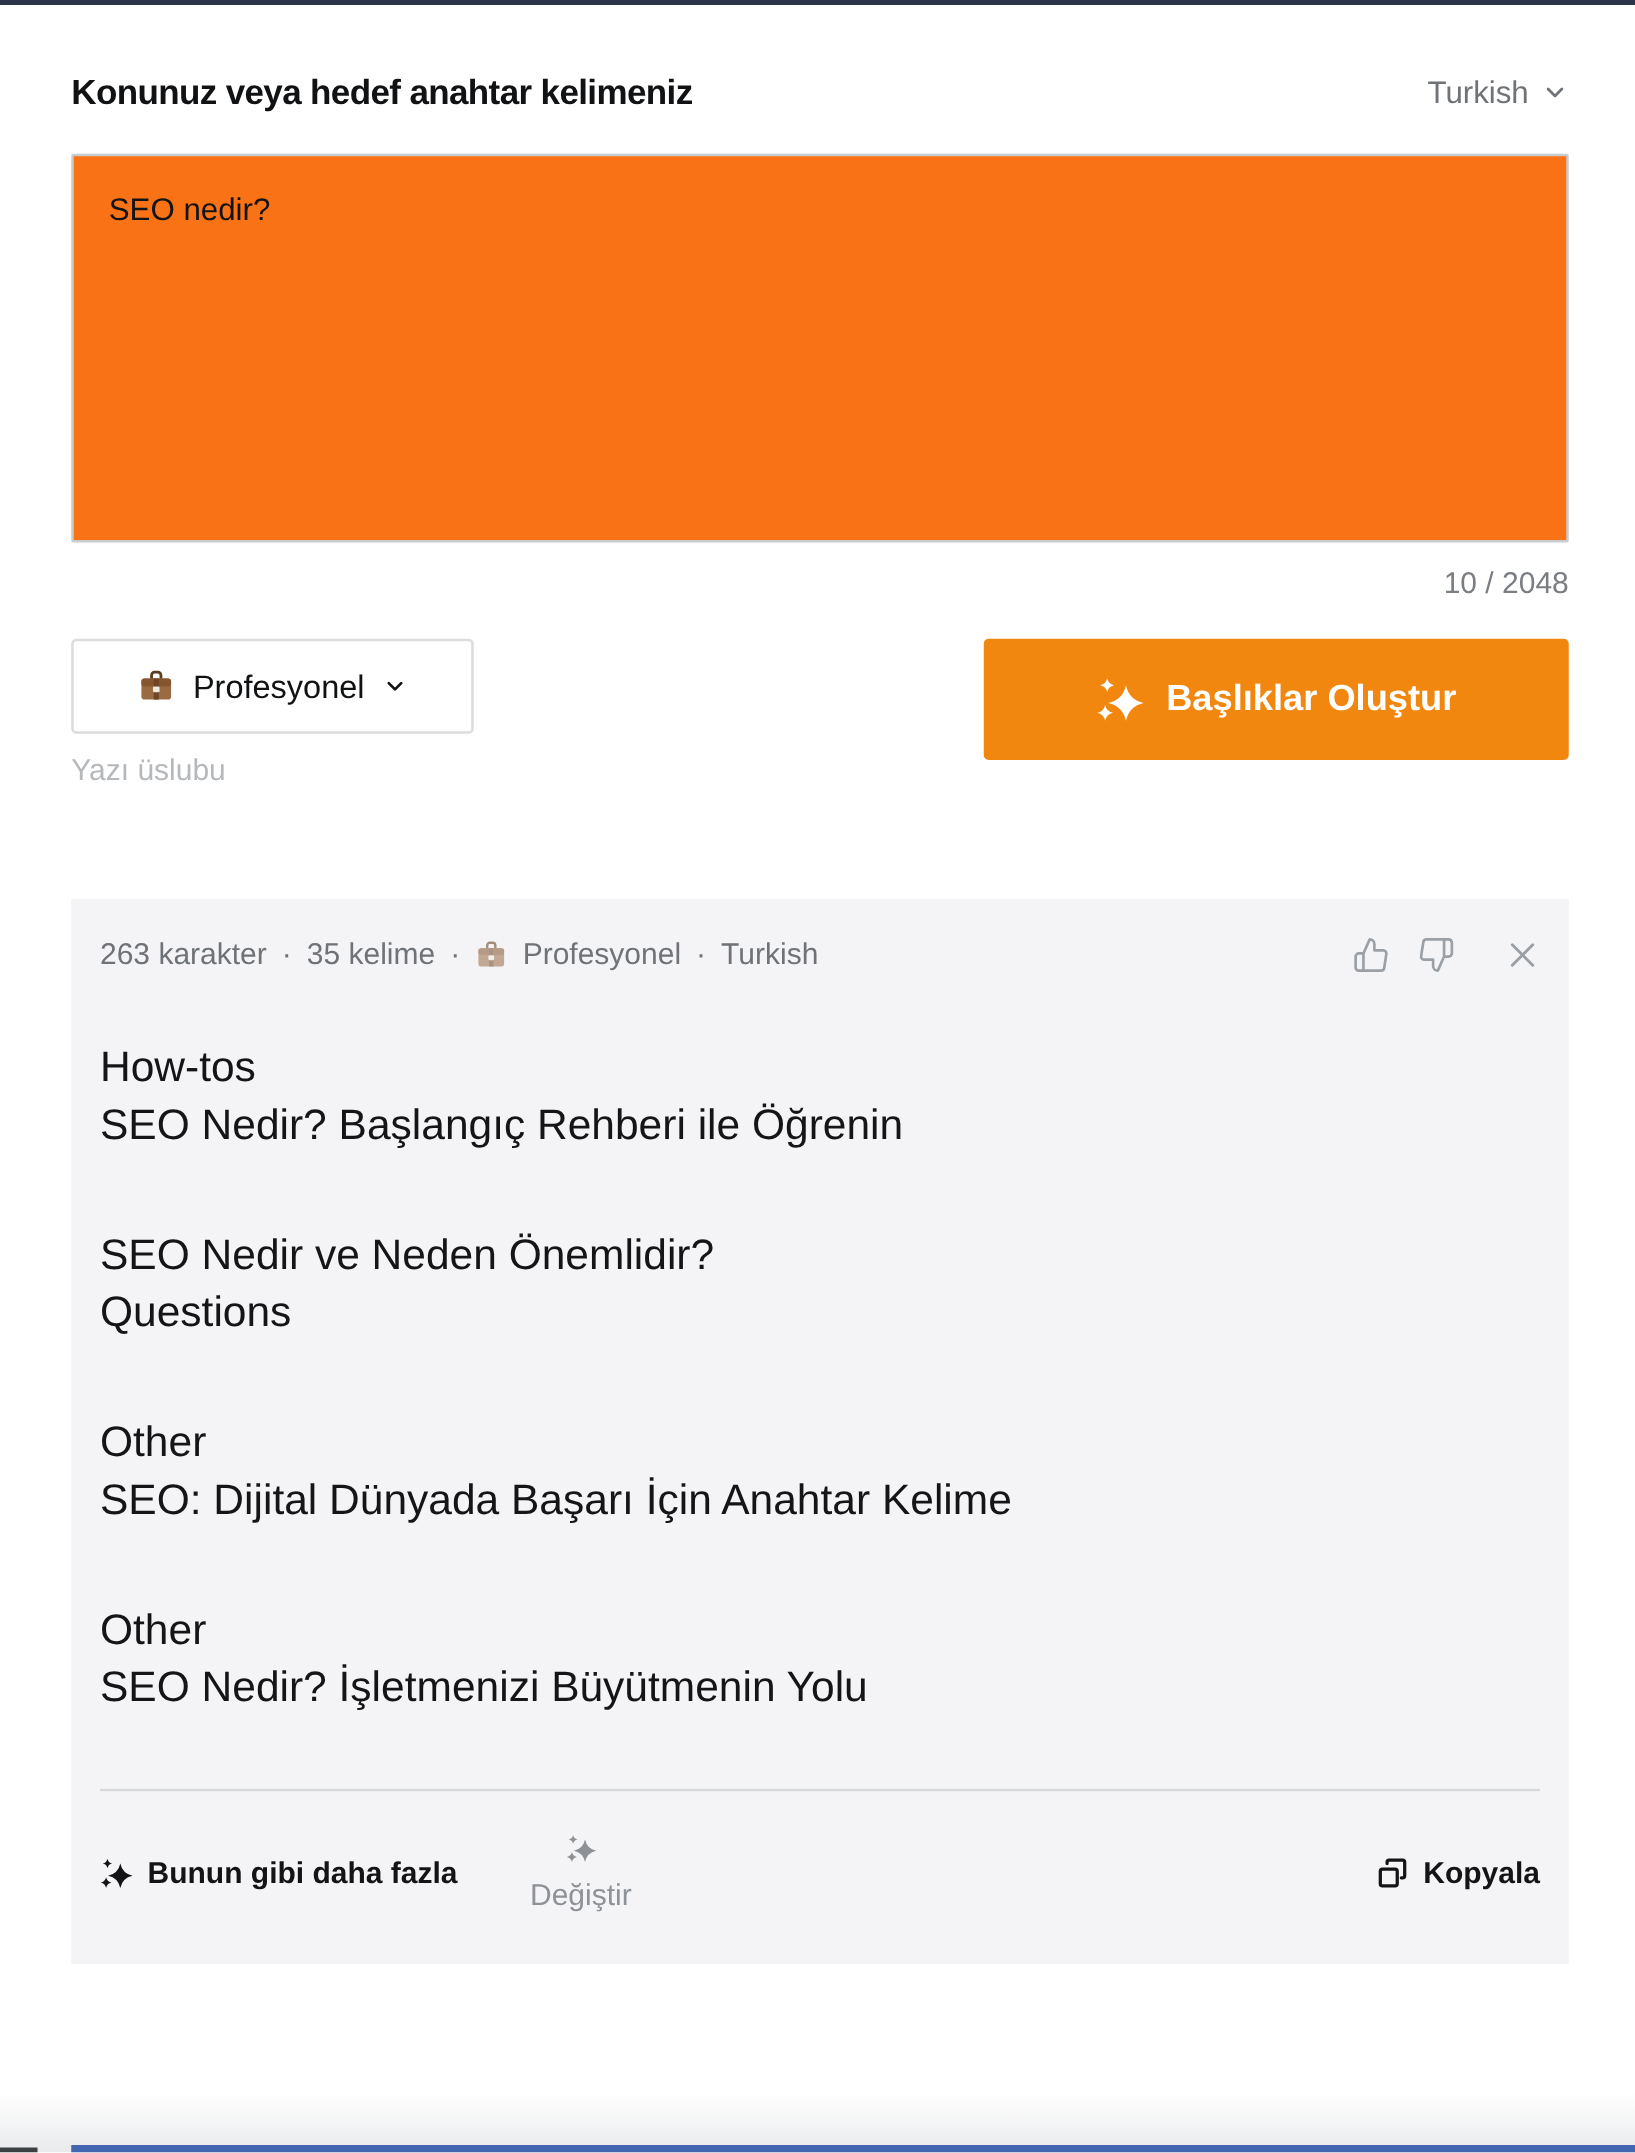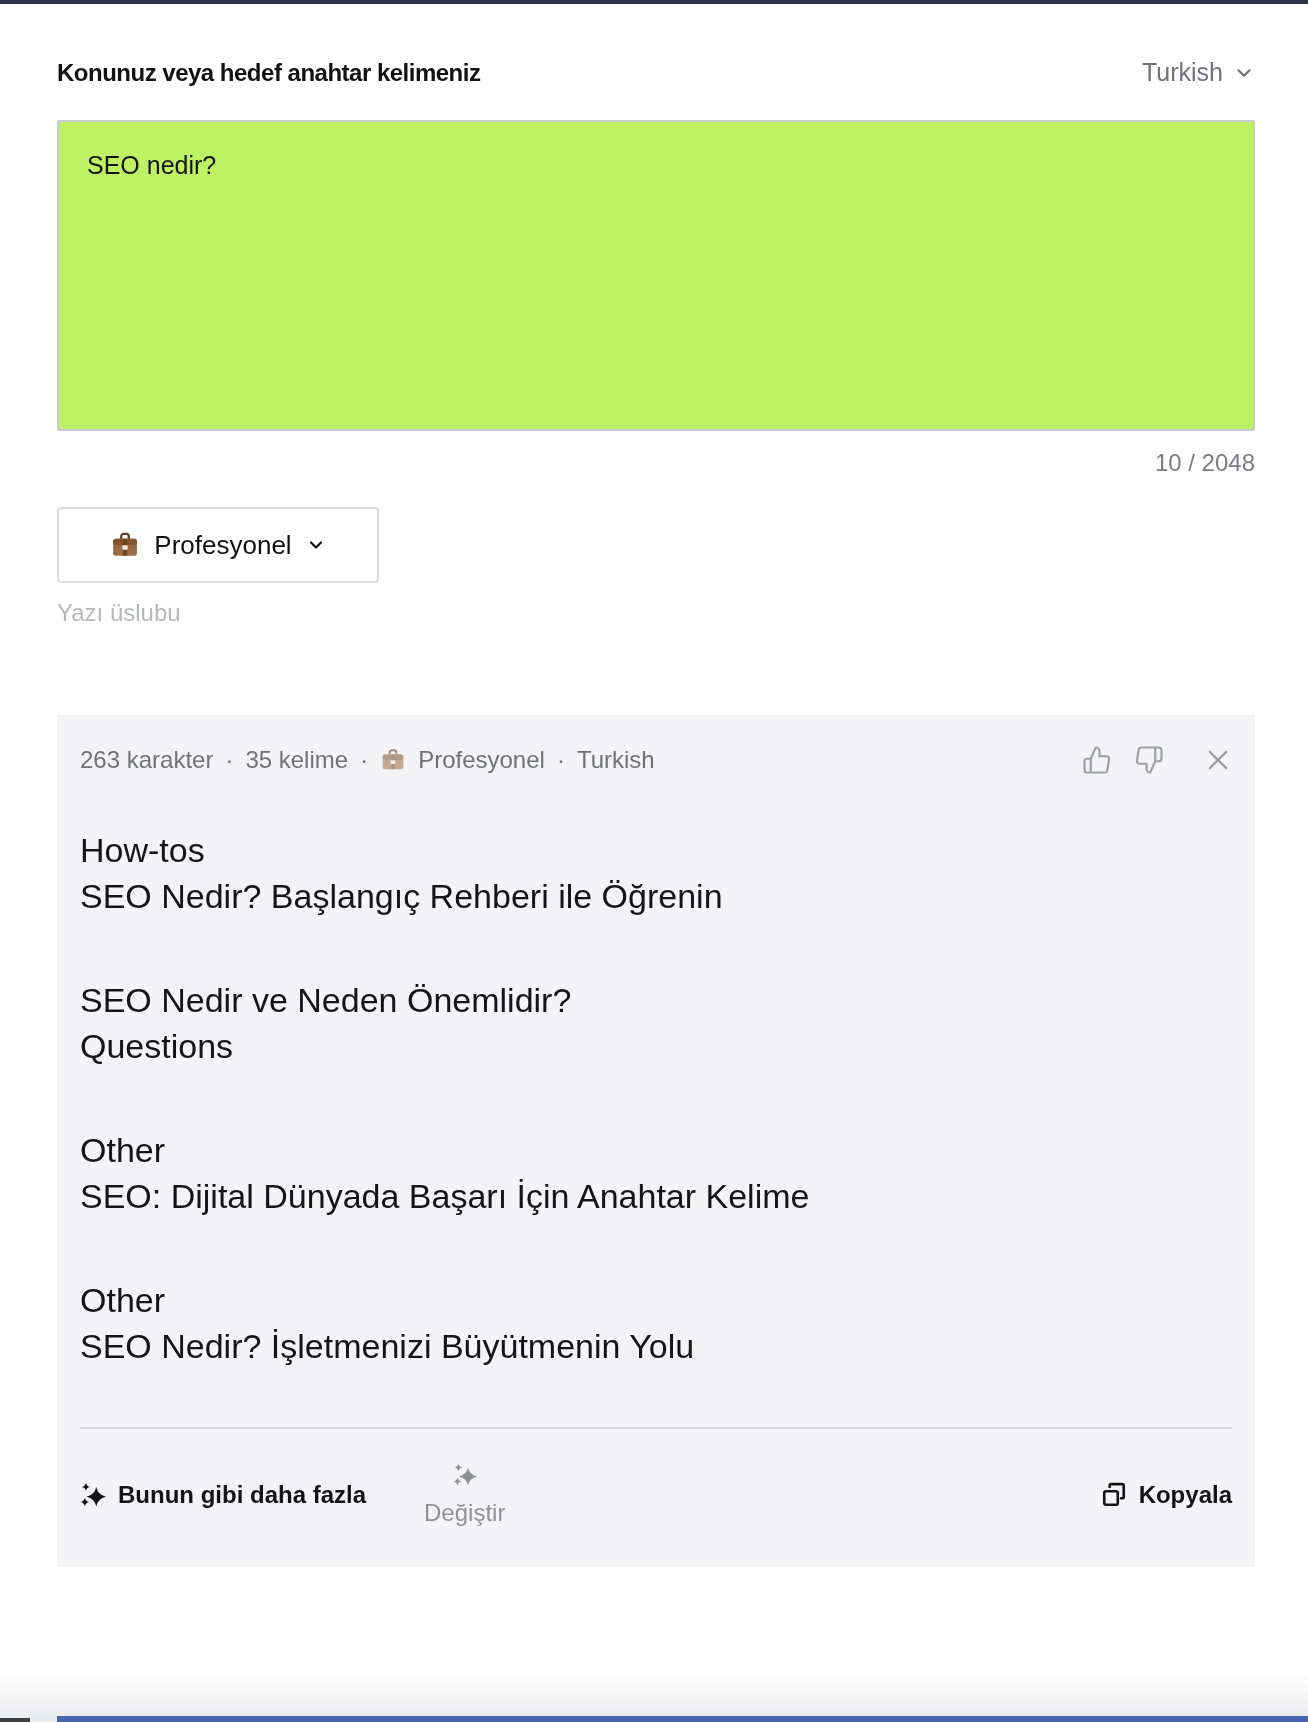--- a/index.html
+++ b/index.html
@@ -23,7 +23,7 @@
     display: flex; justify-content: space-between; align-items: center;
   }
   .page-title {
-    font-size: 24px; font-weight: bold; color: #111214; letter-spacing: -0.5px;
+    font-size: 28px; font-weight: bold; color: #111214; letter-spacing: -0.5px;
   }
   .lang-select {
     display: flex; align-items: center; gap: 10px;

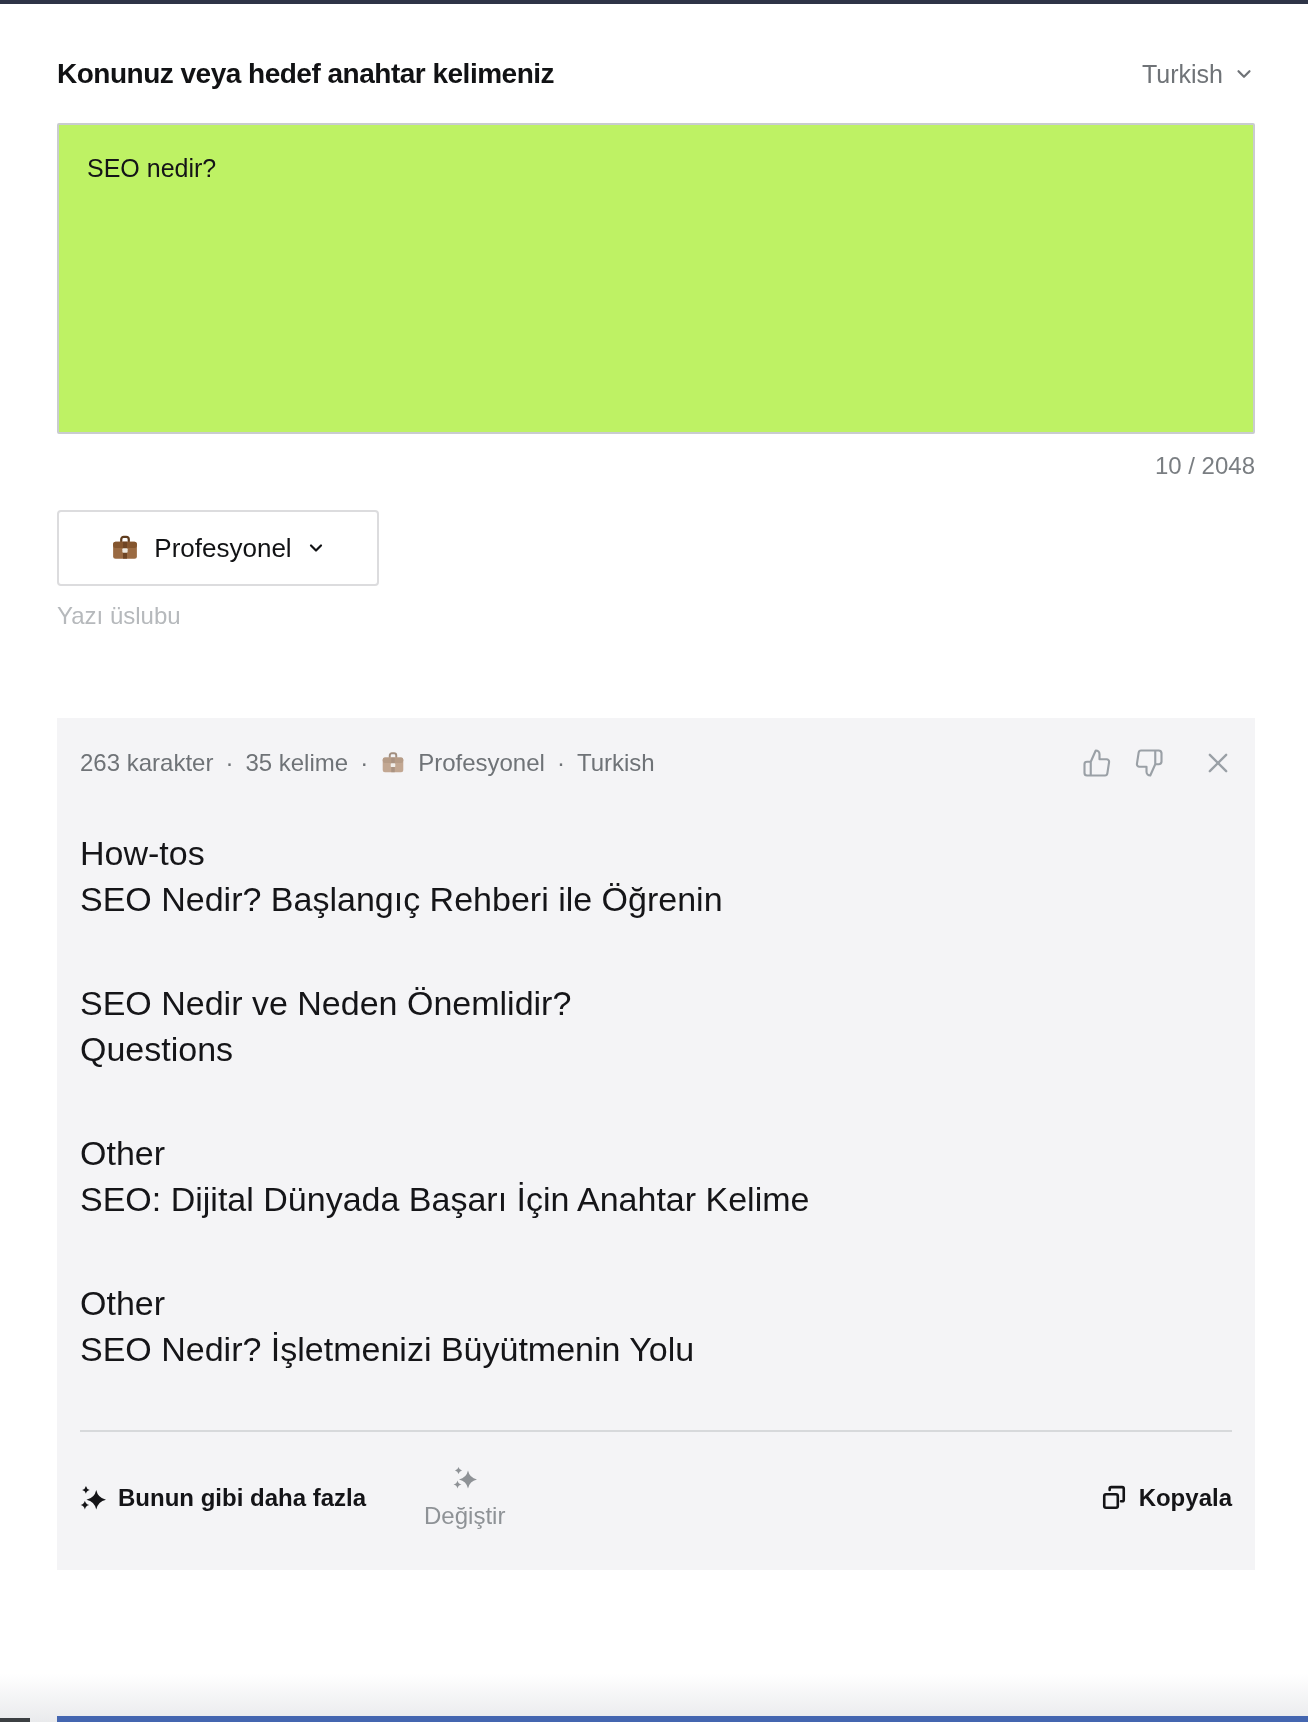--- a/index.html
+++ b/index.html
@@ -38,7 +38,7 @@
     padding: 26px 28px;
     font-size: 25px; color: #141417;
     font-family: inherit;
-    resize: none; outline: none; background: #bef264;
+    resize: none; outline: none; background: #f97316;
     line-height: 34px;
   }
   .counter-row {

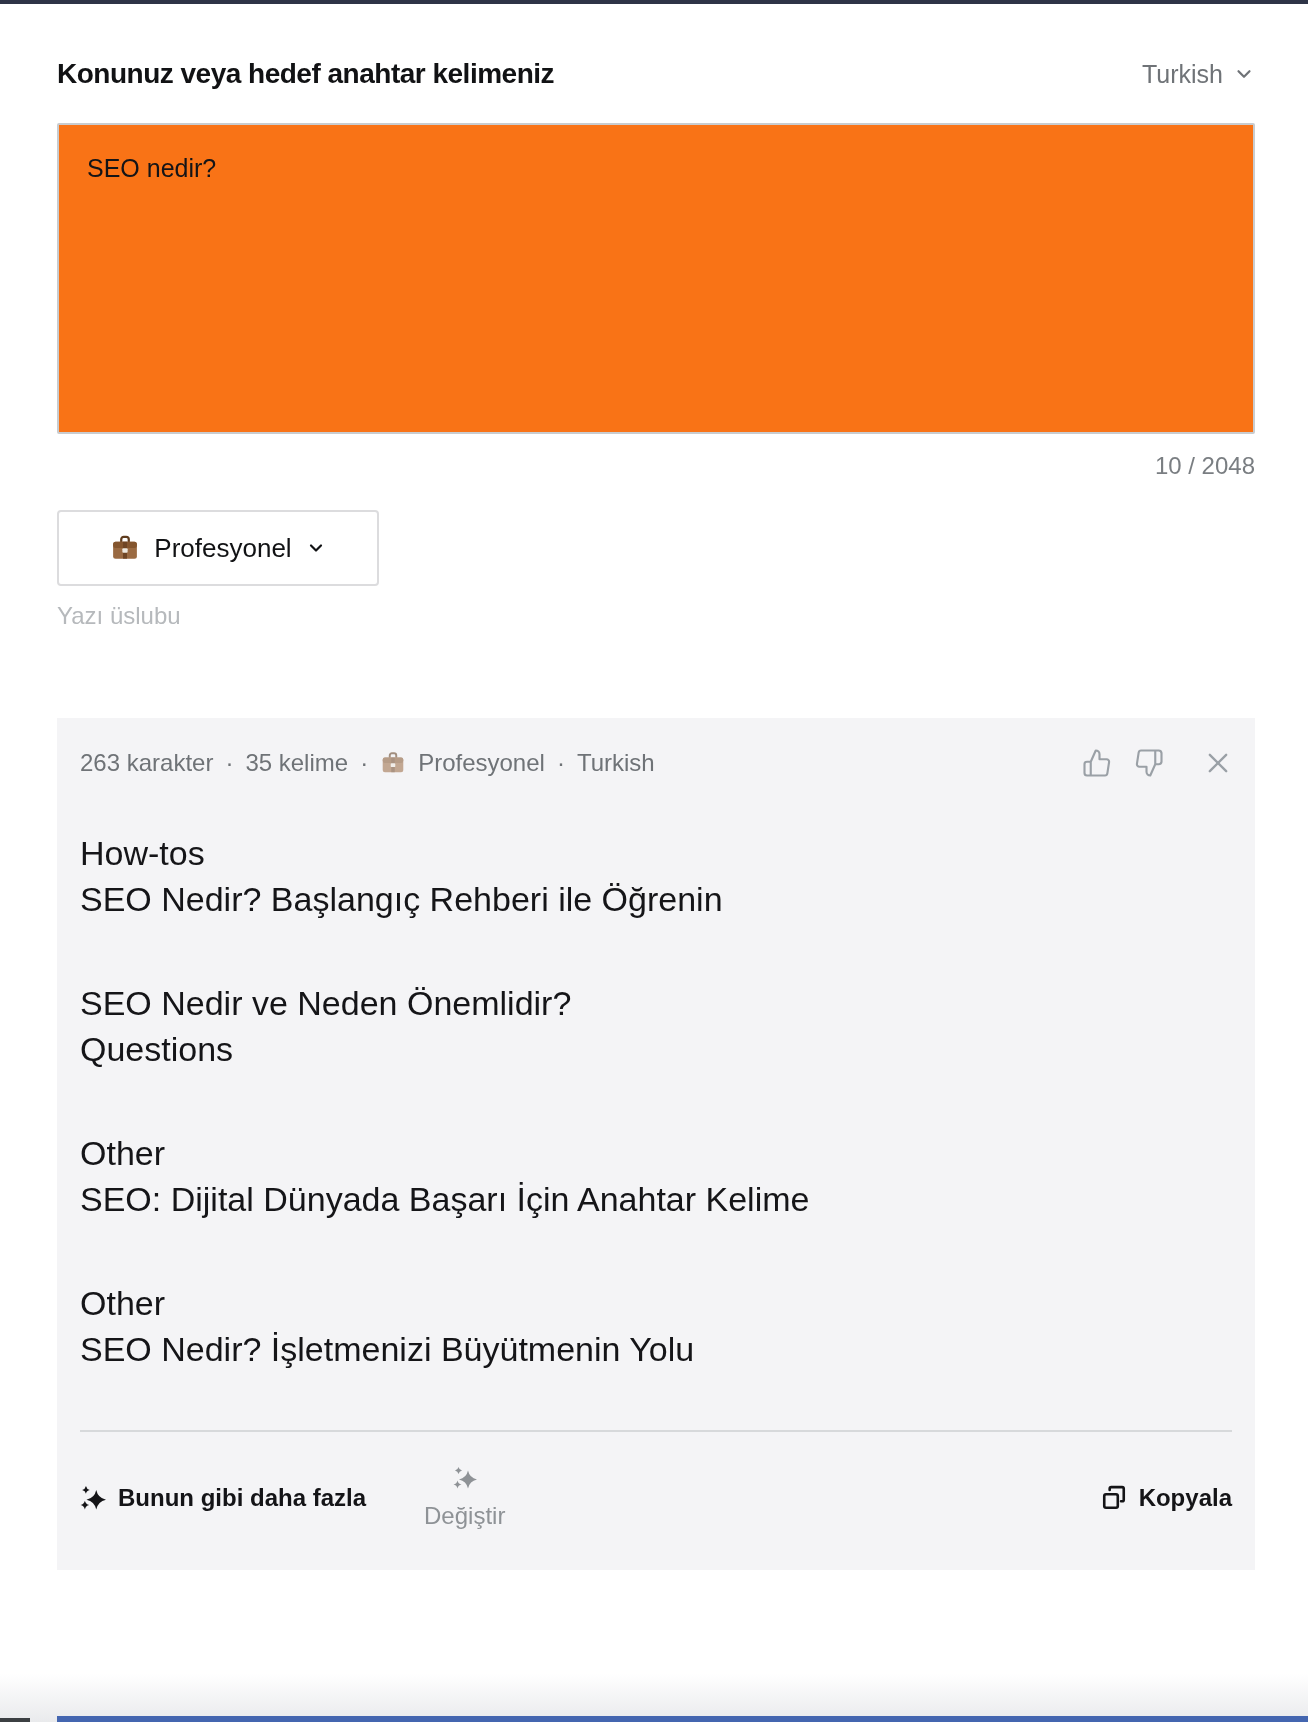--- a/index.html
+++ b/index.html
@@ -162,6 +162,16 @@
       <div class="tone-label">Yazı üslubu</div>
     </div>
 
+    <button class="generate-button">
+      <span>
+        <svg width="38" height="38" viewBox="0 0 24 24" fill="#ffffff">
+          <path d="M15 4.5 Q16.6 11.9 24 13.5 Q16.6 15.1 15 22.5 Q13.4 15.1 6 13.5 Q13.4 11.9 15 4.5 Z"></path>
+          <path d="M5.5 1 Q6.1 3.9 9 4.5 Q6.1 5.1 5.5 8 Q4.9 5.1 2 4.5 Q4.9 3.9 5.5 1 Z"></path>
+          <path d="M4.5 14.5 Q5.2 17.8 8.5 18.5 Q5.2 19.2 4.5 22.5 Q3.8 19.2 0.5 18.5 Q3.8 17.8 4.5 14.5 Z"></path>
+        </svg>
+      </span>
+      <span>Başlıklar Oluştur</span>
+    </button>
   </div>
 
   <div class="result-card">

